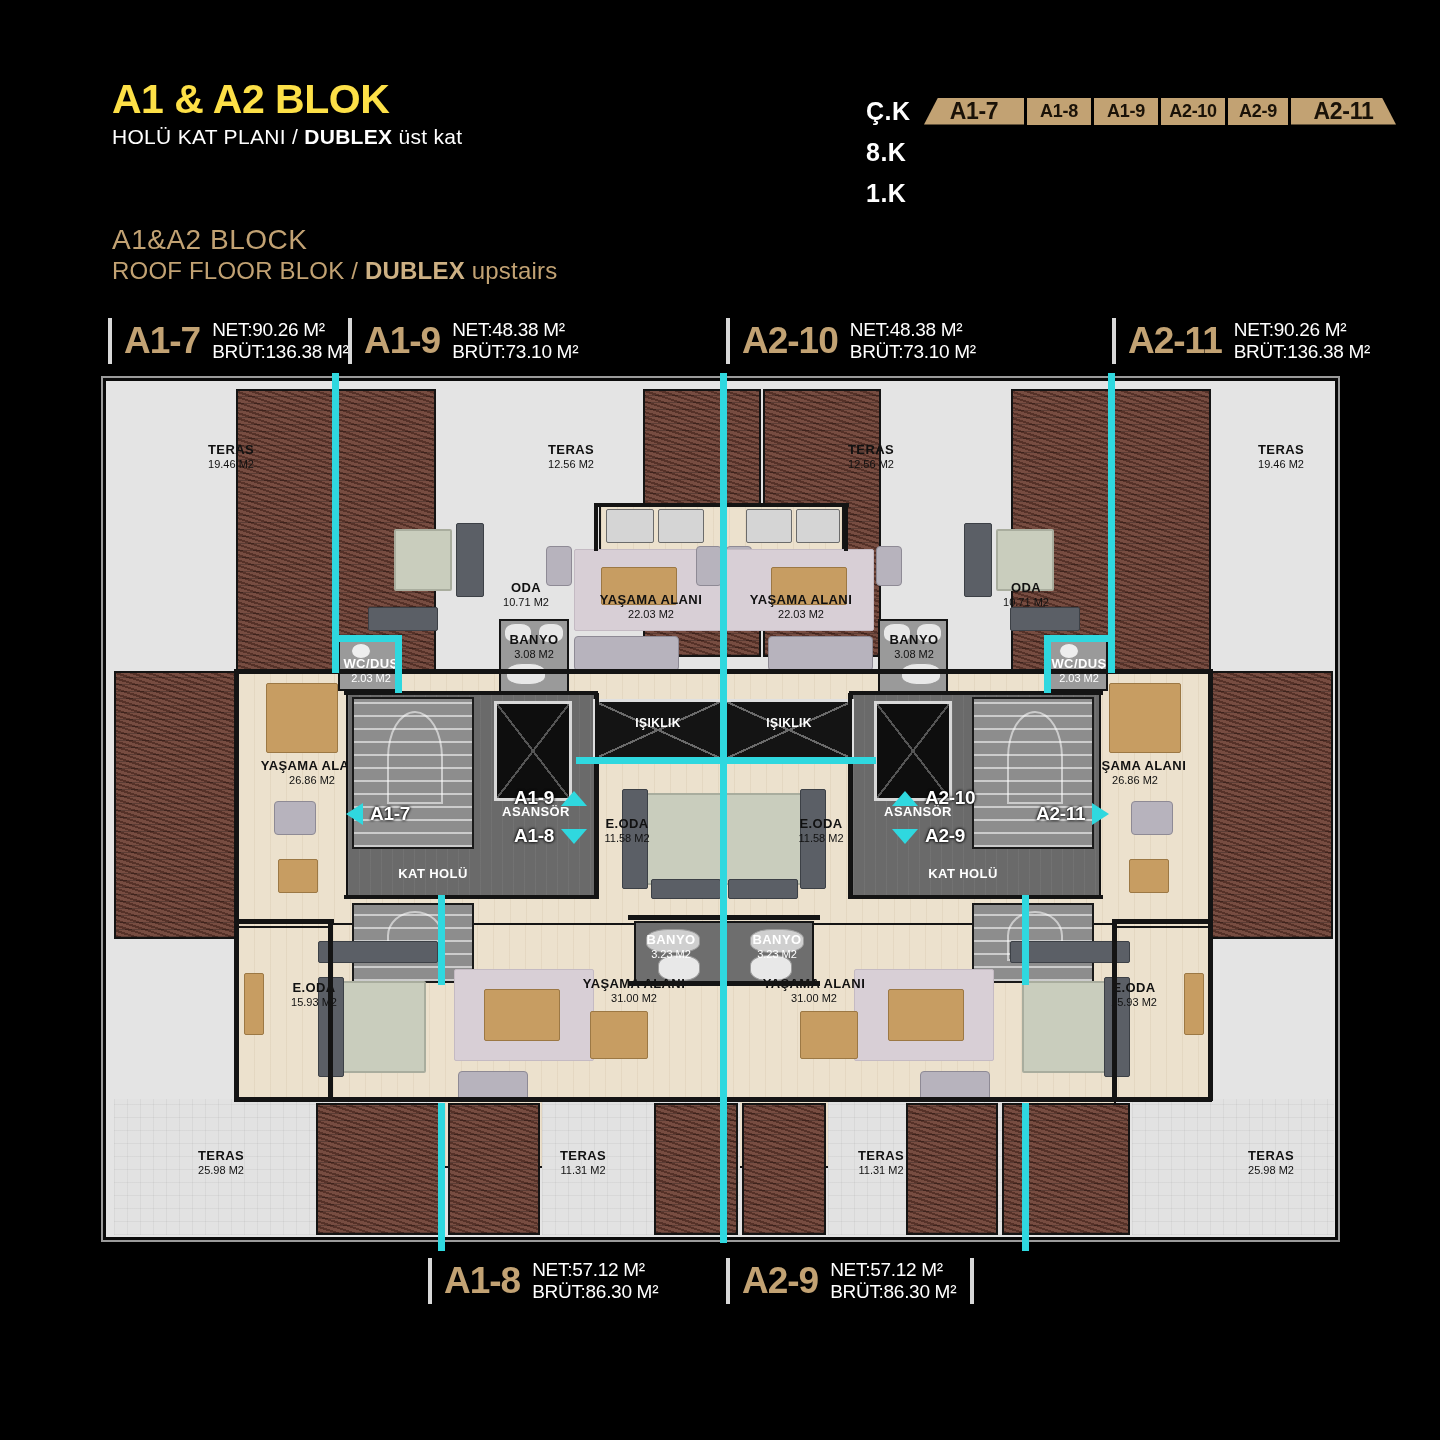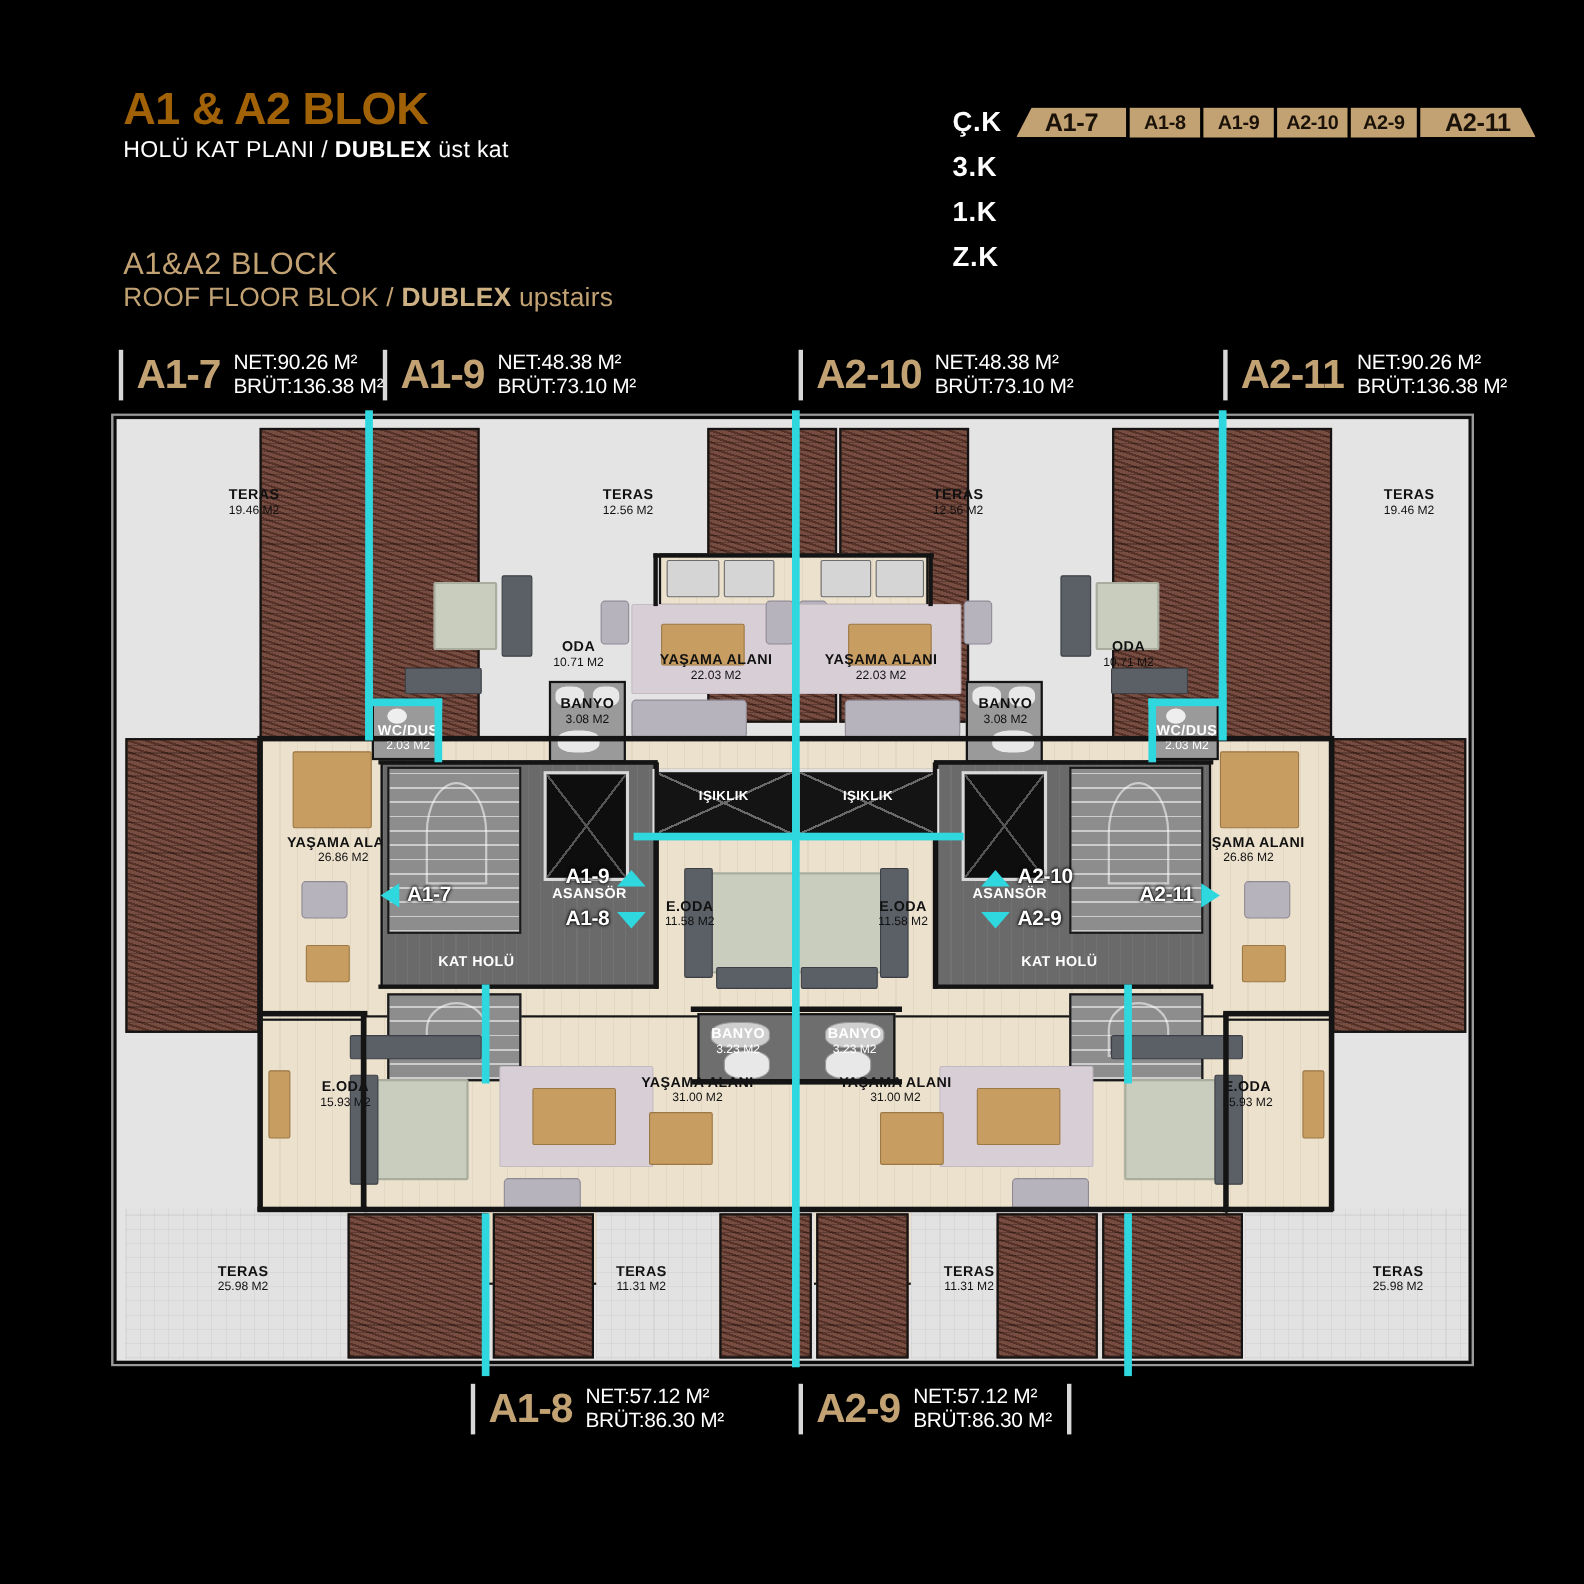--- a/index.html
+++ b/index.html
@@ -16,7 +16,7 @@
   #header-block { position:absolute; left:112px; top:78px; width:640px; }
   .tr-title {
     font-size:41px; font-weight:bold; letter-spacing:-0.5px;
-    color:#a16207; line-height:1.05;
+    color:#fde047; line-height:1.05;
   }
   .tr-sub { font-size:21px; color:#ffffff; letter-spacing:0.3px; margin-top:4px;}
   .tr-sub .bold { font-weight:bold; }

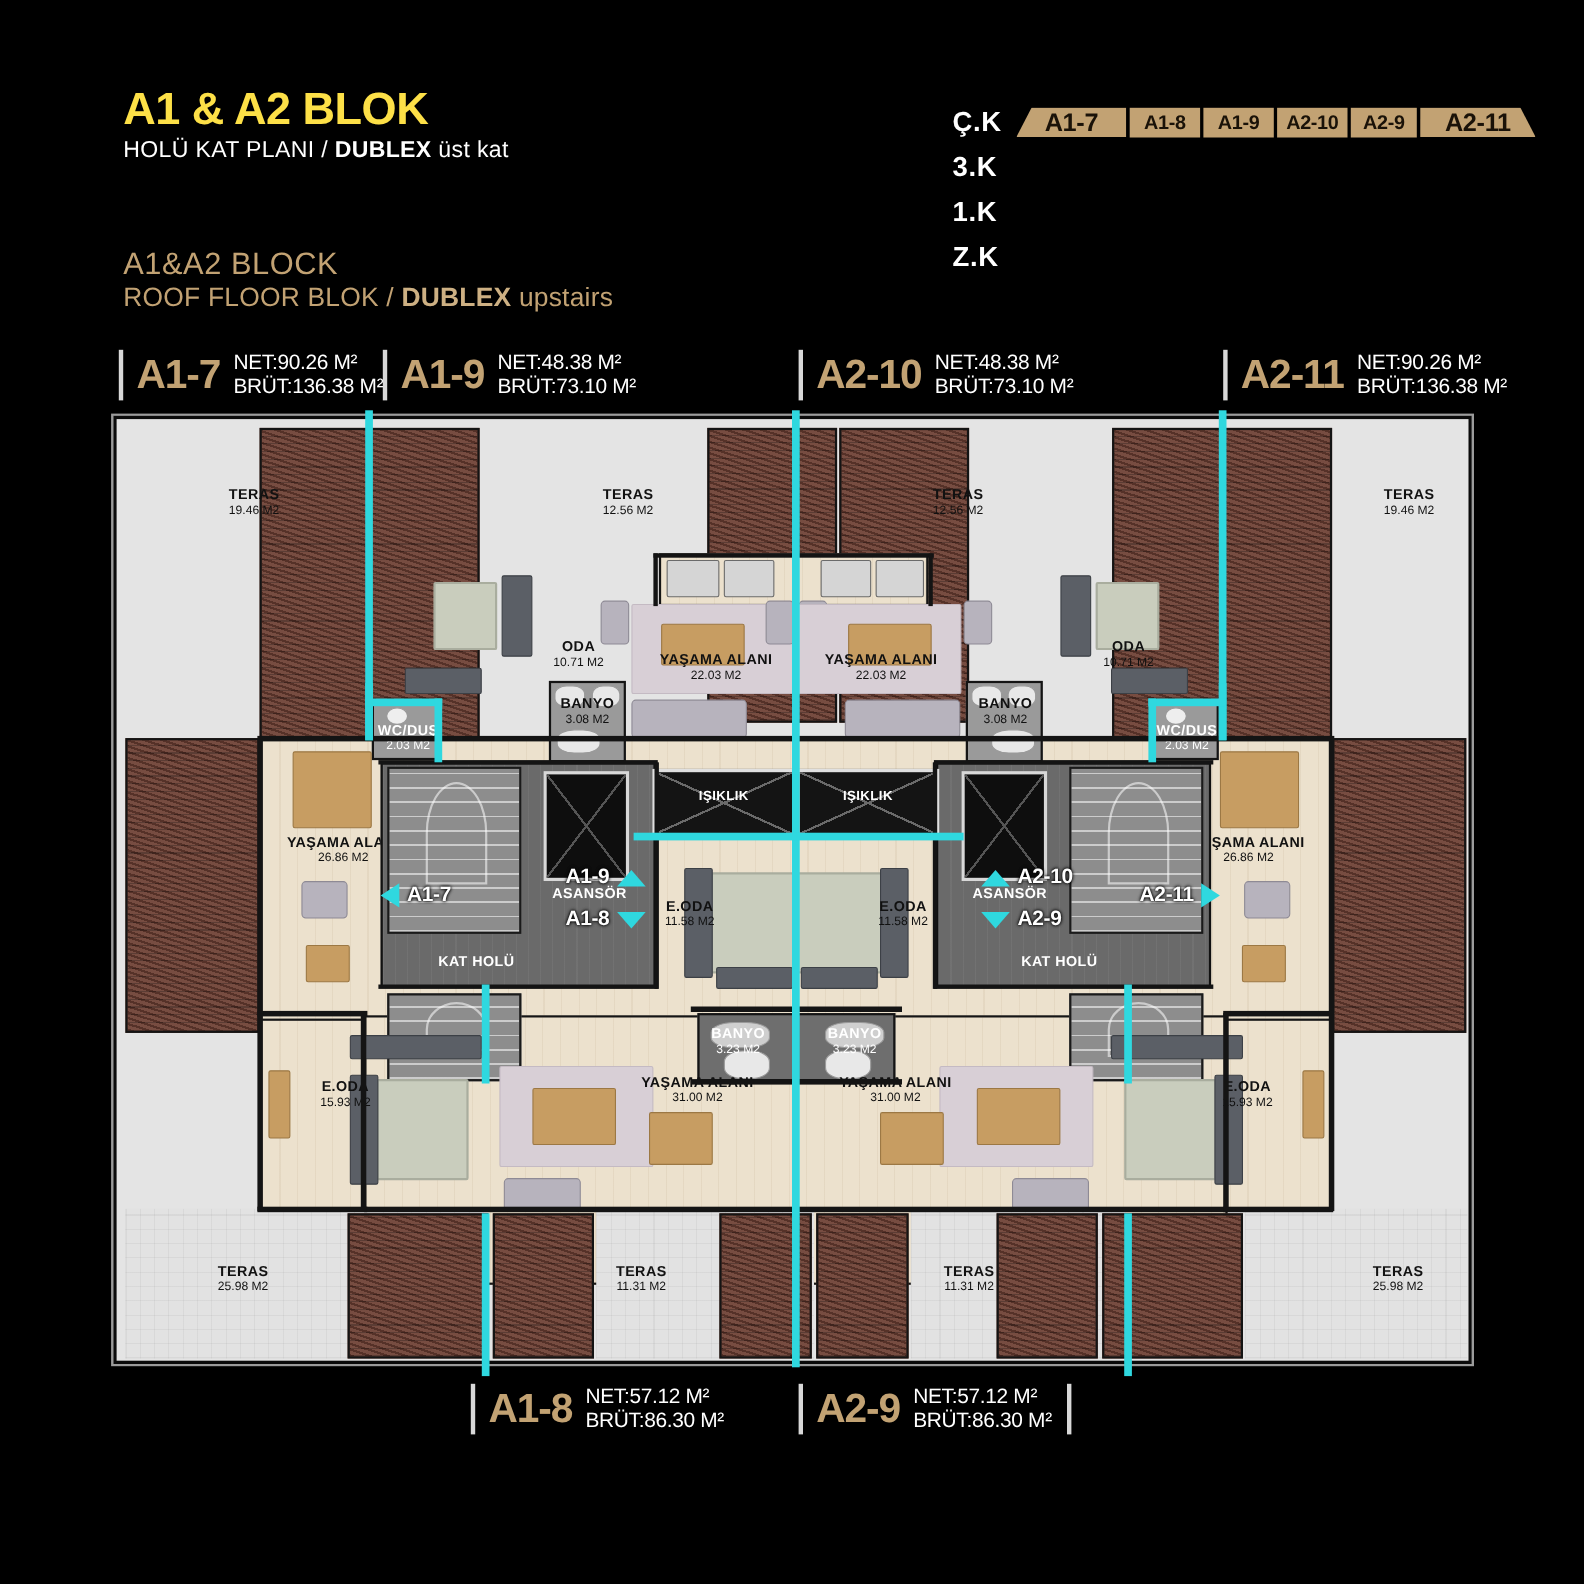--- a/index.html
+++ b/index.html
@@ -182,7 +182,7 @@
   </div>
 
   <div class="ft-row">
-    <div class="ft-rowlabel">3.K</div>
+    <div class="ft-rowlabel">8.K</div>
     <div class="ft-cells">
       <div class="ft-cell ft-tan" style="width:100px;"></div>
       <div class="ft-cell ft-tan" style="width:64px;"></div>

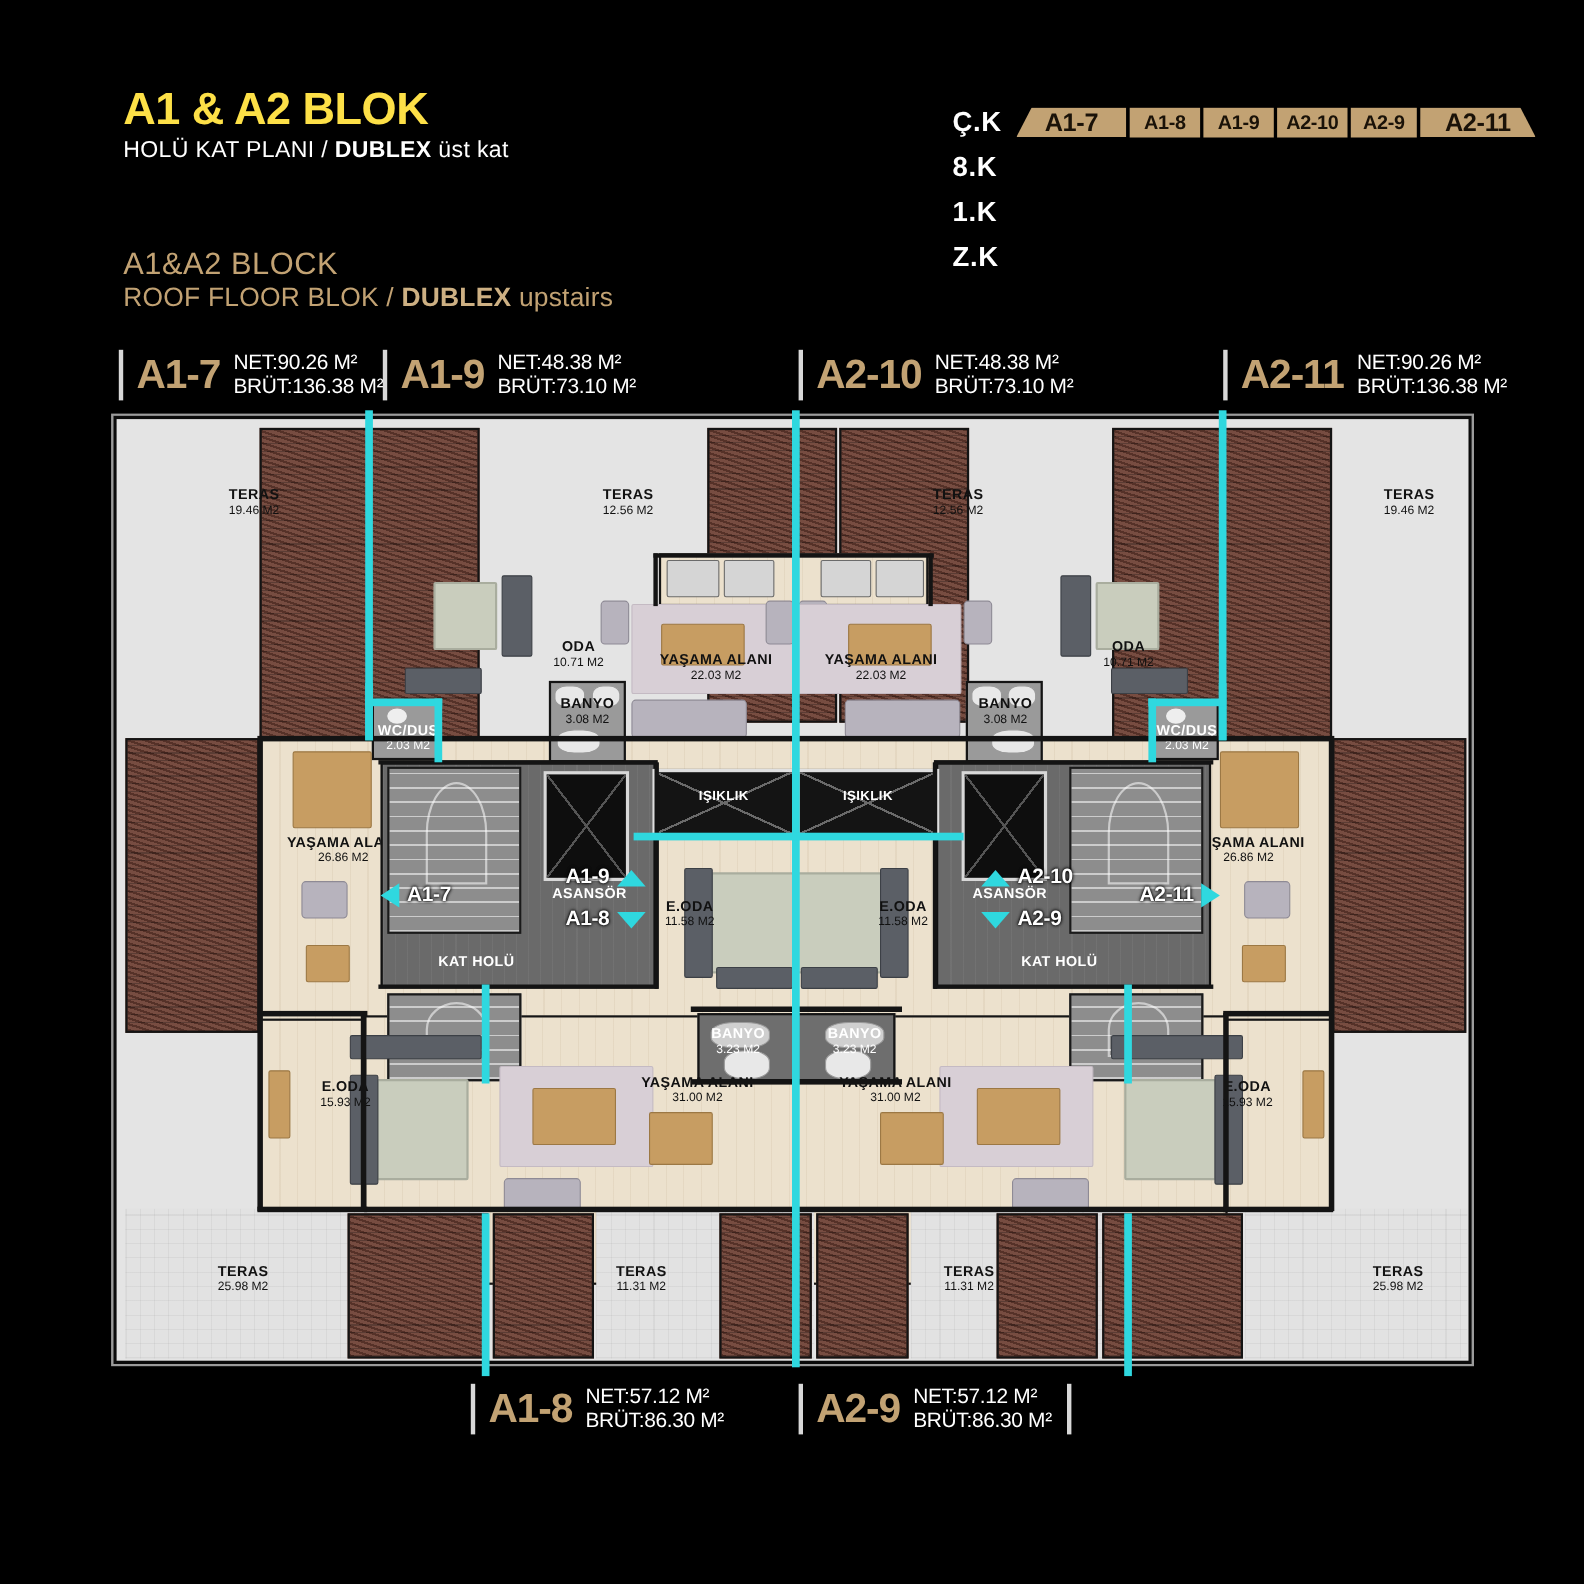--- a/index.html
+++ b/index.html
@@ -204,19 +204,6 @@
     </div>
   </div>
 
-  <div class="ft-row">
-    <div class="ft-rowlabel">Z.K</div>
-    <div class="ft-cells">
-      <div class="ft-cell" style="width:100px;"></div>
-      <div class="ft-cell" style="width:22px;"></div>
-      <div class="ft-cell" style="width:86px;"></div>
-      <div class="ft-cell" style="width:43px;"></div>
-      <div class="ft-cell" style="width:44px;"></div>
-      <div class="ft-cell" style="width:22px;"></div>
-      <div class="ft-cell" style="width:47px;"></div>
-      <div class="ft-cell" style="width:53px;"></div>
-    </div>
-  </div>
 </div>
 
 <div class="apt-label" style="left:108px; top:318px;">

